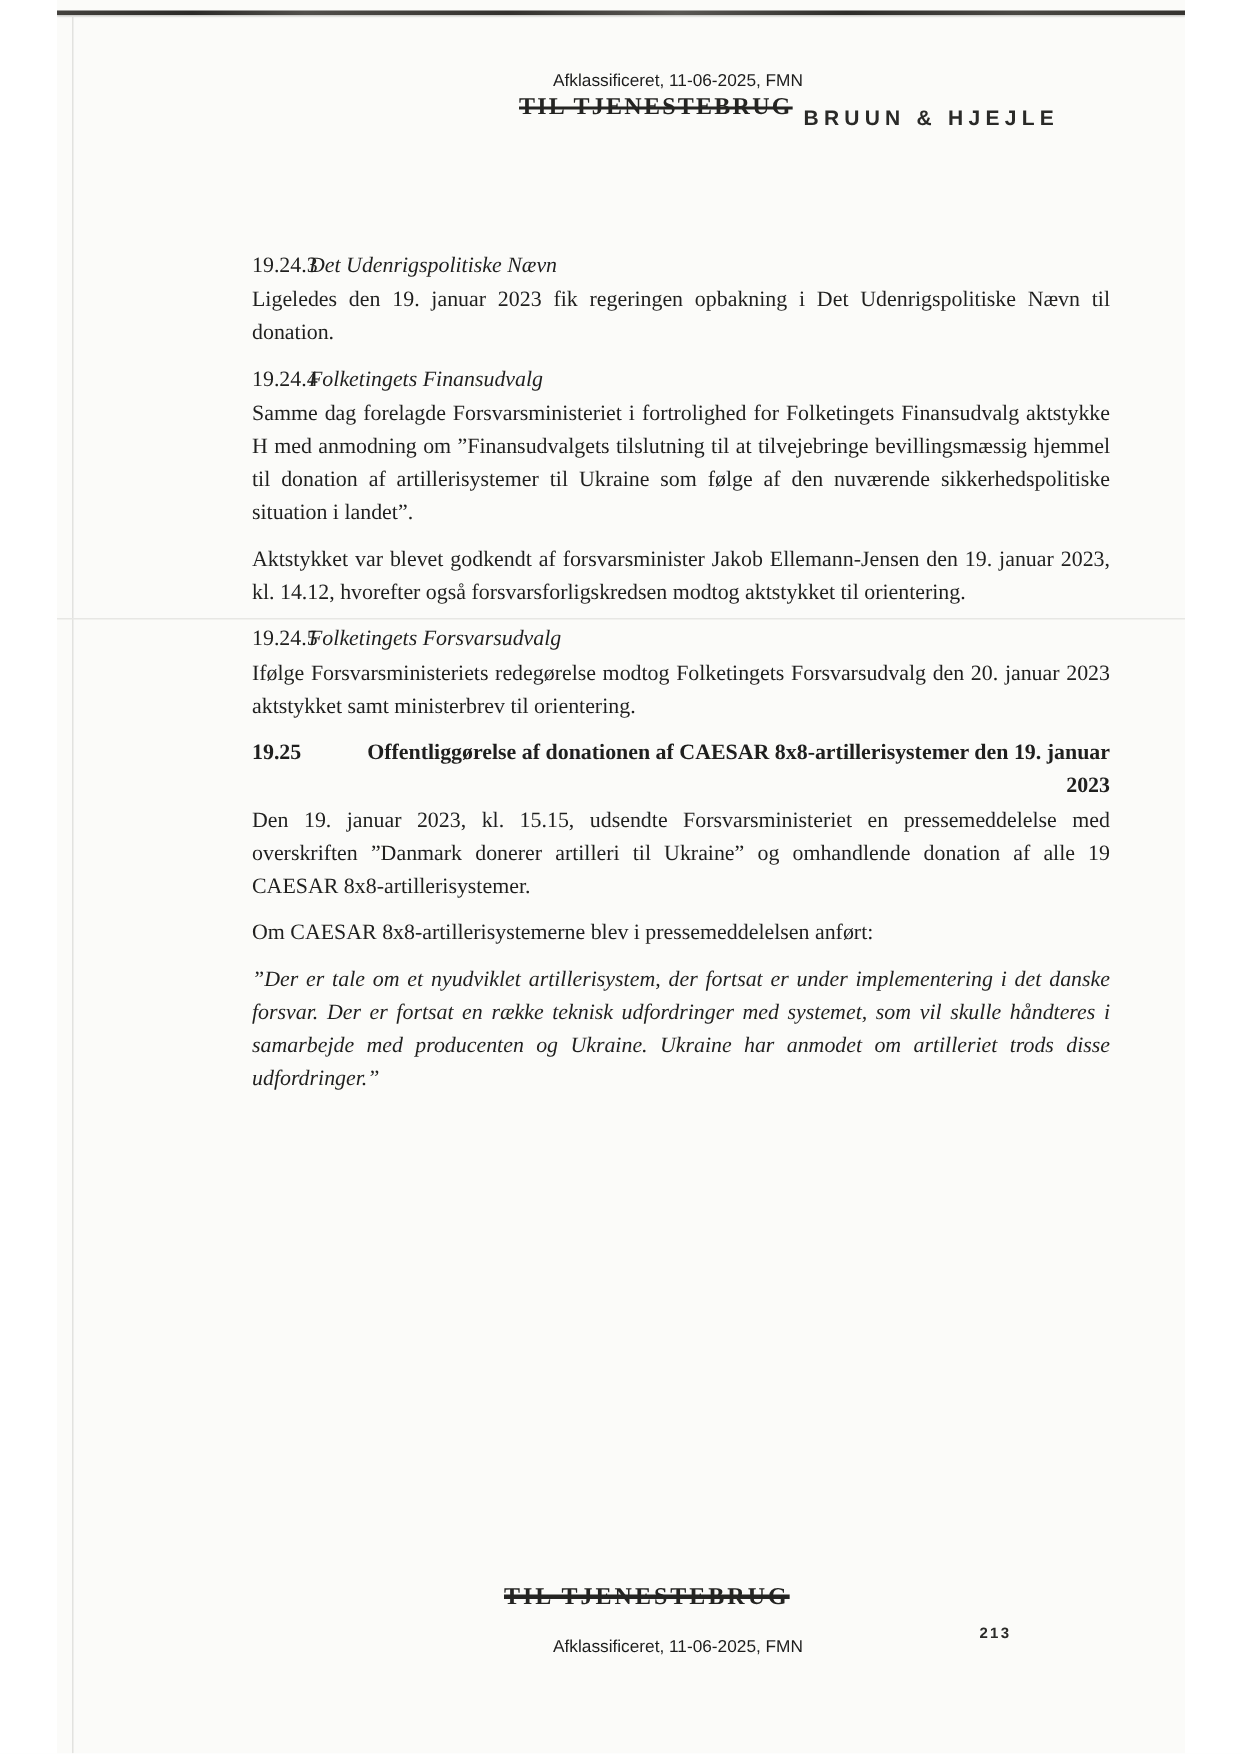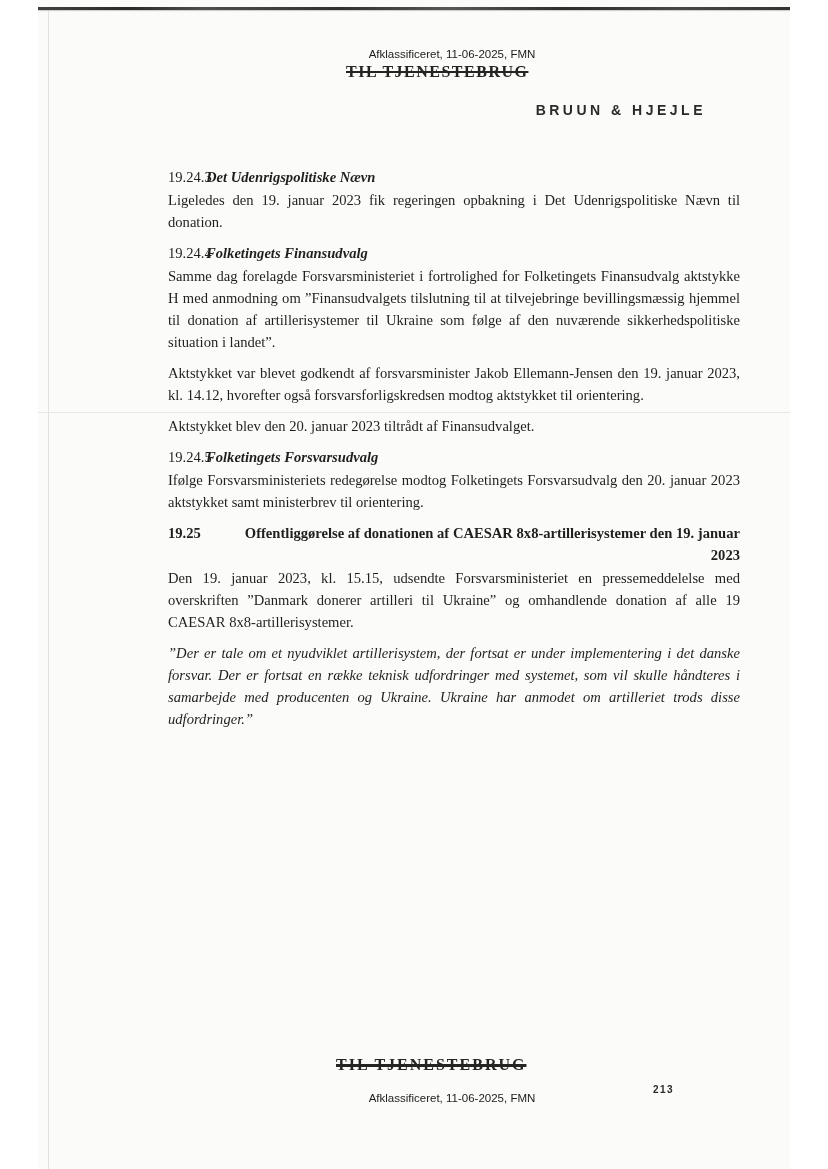--- a/index.html
+++ b/index.html
@@ -45,7 +45,7 @@
     position: absolute; top: 70px; right: 84px;
     font-family: "Liberation Sans", sans-serif;
     font-weight: 700; font-size: 14px; letter-spacing: 3.5px;
-    color: #2a2a28; white-space: nowrap; margin-top: 32px;
+    color: #2a2a28; white-space: nowrap;
   }
   
   .content {

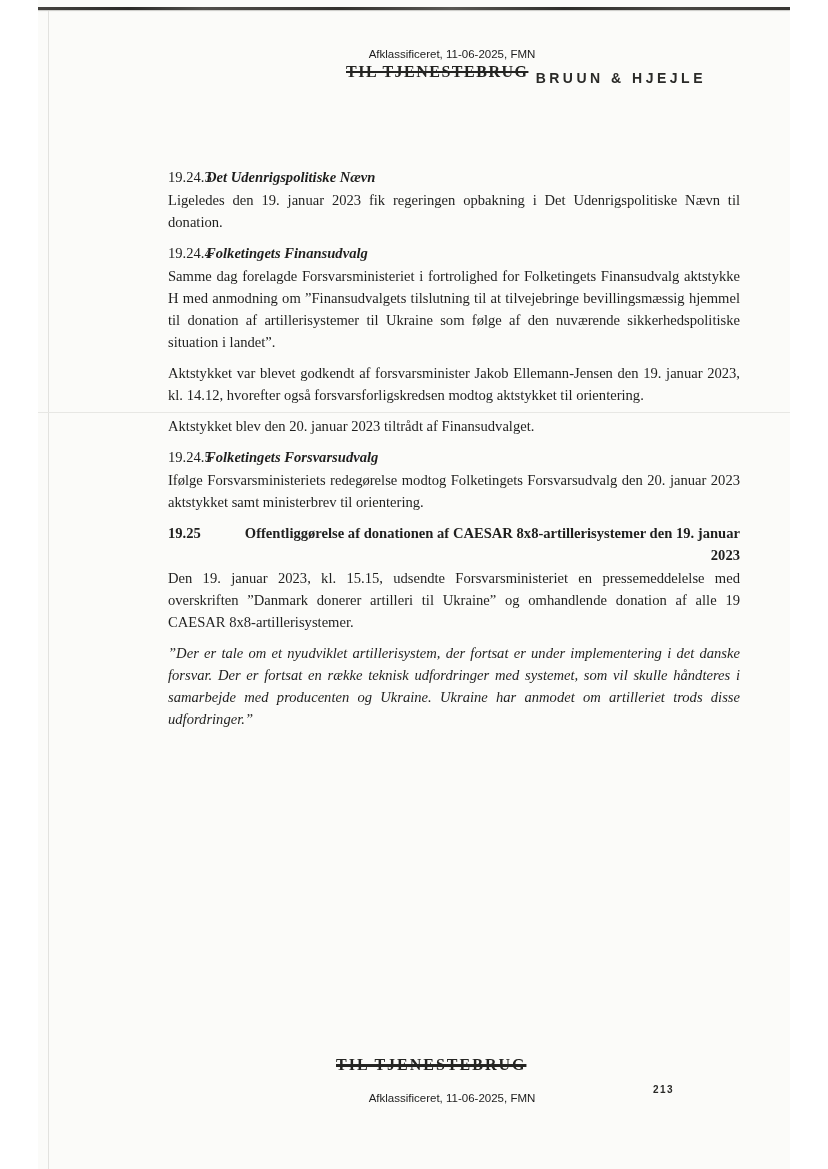--- a/index.html
+++ b/index.html
@@ -59,7 +59,7 @@
   .heading:first-child { margin-top: 0; }
   .heading .num { flex: 0 0 auto; }
   .subsection .num { width: 38px; }
-  .subsection .title { font-style: italic; font-weight: bold; }
+  .subsection .title { font-style: italic; }
   .section { font-weight: 700; }
   .section .num { width: 46px; }
   .section .title { flex: 1; text-align: right; }

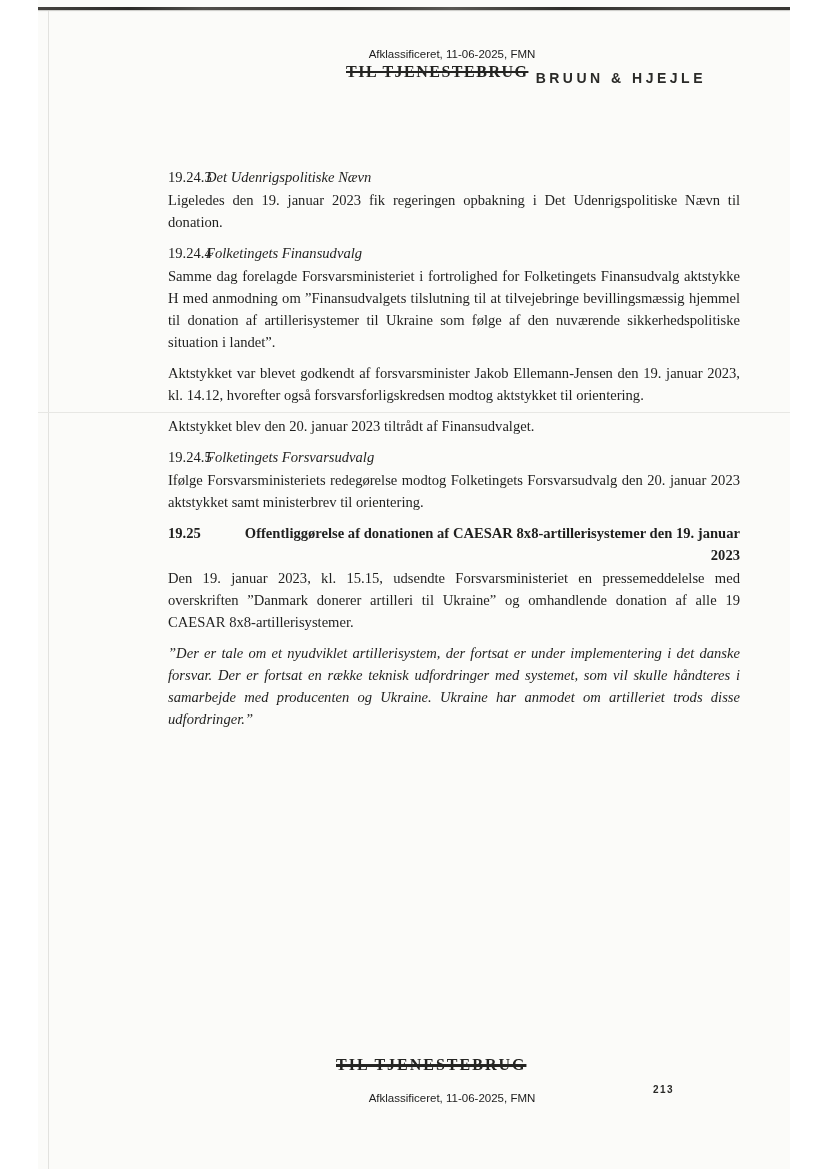--- a/index.html
+++ b/index.html
@@ -112,7 +112,6 @@
     </div>
     <p>Samme dag forelagde Forsvarsministeriet i fortrolighed for Folketingets Finansudvalg aktstykke H med anmodning om ”Finansudvalgets tilslutning til at tilvejebringe bevillingsmæssig hjemmel til donation af artillerisystemer til Ukraine som følge af den nuværende sikkerhedspolitiske situation i landet”.</p>
     <p>Aktstykket var blevet godkendt af forsvarsminister Jakob Ellemann-Jensen den 19. januar 2023, kl. 14.12, hvorefter også forsvarsforligskredsen modtog aktstykket til orientering.</p>
-    <p>Aktstykket blev den 20. januar 2023 tiltrådt af Finansudvalget.</p>
 
     <div class="heading subsection">
       <span class="num">19.24.5</span>

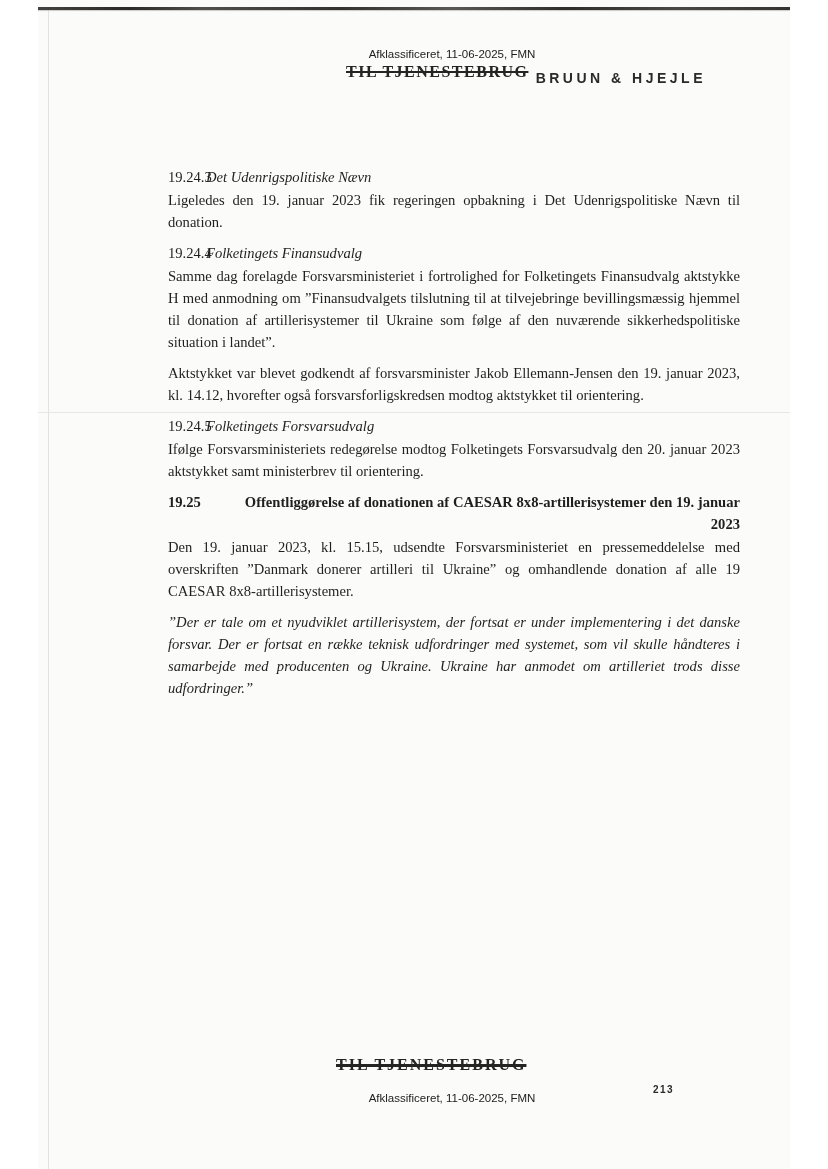--- a/index.html
+++ b/index.html
@@ -124,6 +124,7 @@
       <span class="title">Offentliggørelse af donationen af CAESAR 8x8-artillerisystemer den 19. januar 2023</span>
     </div>
     <p>Den 19. januar 2023, kl. 15.15, udsendte Forsvarsministeriet en pressemeddelelse med overskriften ”Danmark donerer artilleri til Ukraine” og omhandlende donation af alle 19 CAESAR 8x8-artillerisystemer.</p>
+    <p>Om CAESAR 8x8-artillerisystemerne blev i pressemeddelelsen anført:</p>
     <p class="quote">”Der er tale om et nyudviklet artillerisystem, der fortsat er under implementering i det danske forsvar. Der er fortsat en række teknisk udfordringer med systemet, som vil skulle håndteres i samarbejde med producenten og Ukraine. Ukraine har anmodet om artilleriet trods disse udfordringer.”</p>
 
   </main>

